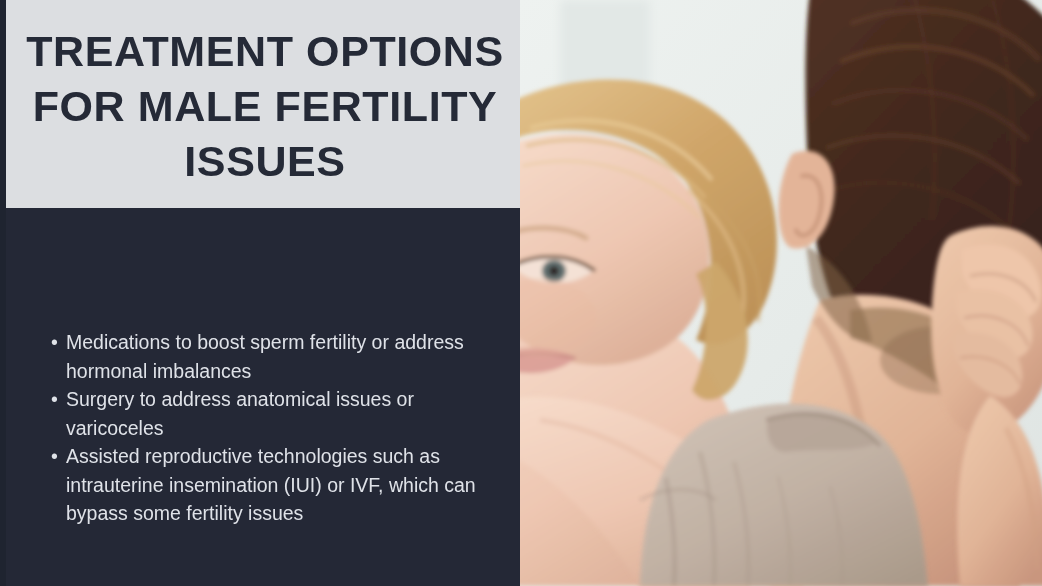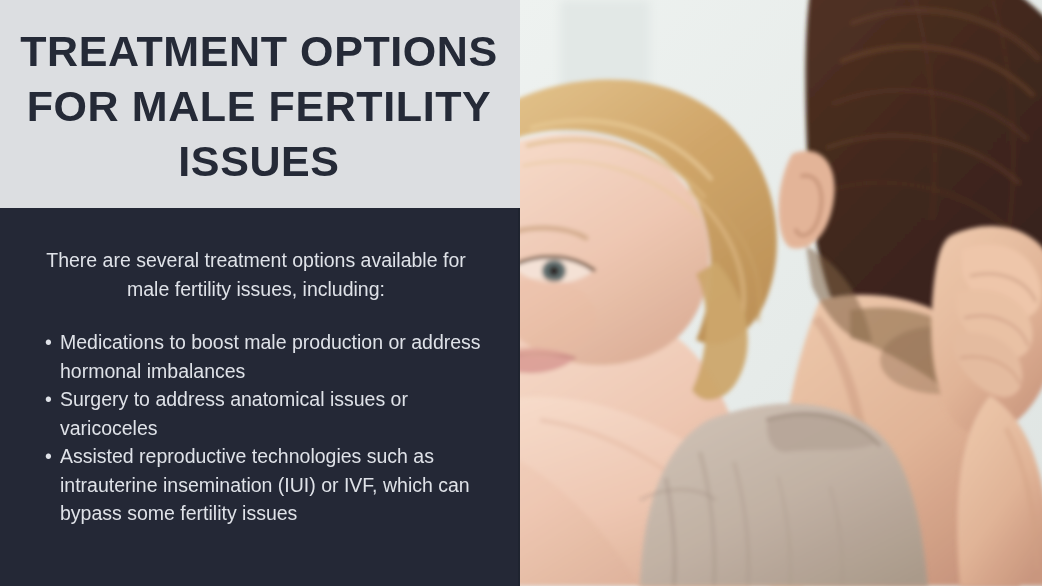--- a/index.html
+++ b/index.html
@@ -19,7 +19,7 @@
   
   #left-column {
     position: absolute;
-    left: 0;
+    left: 6px;
     top: 0;
     width: 520px;
     height: 586px;

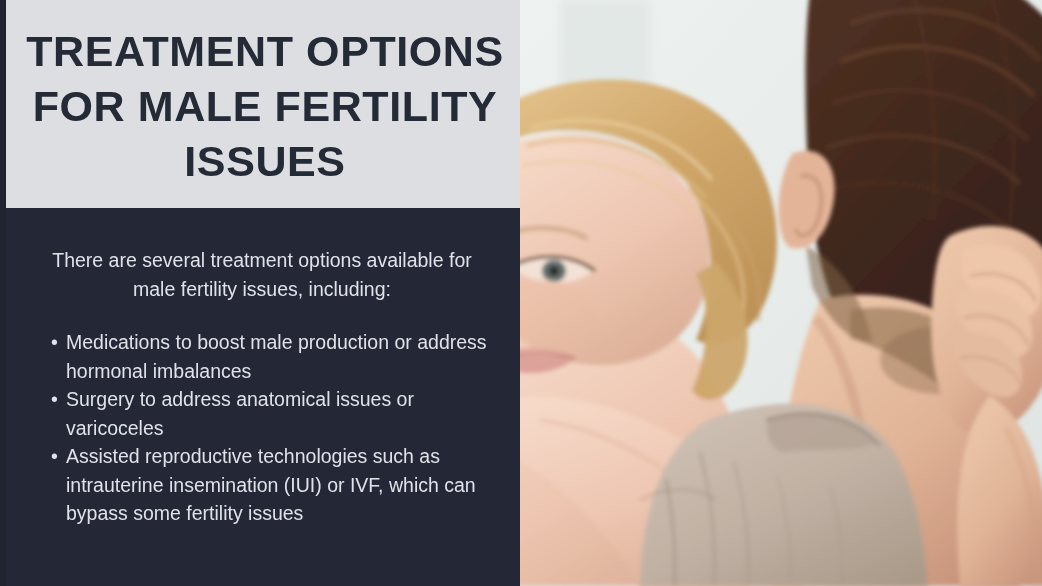--- a/index.html
+++ b/index.html
@@ -126,7 +126,6 @@
     </div>
 
     <div id="body-panel">
-      <p id="intro-text">There are several treatment options available for male fertility issues, including:</p>
 
       <ul id="bullet-list">
         <li>

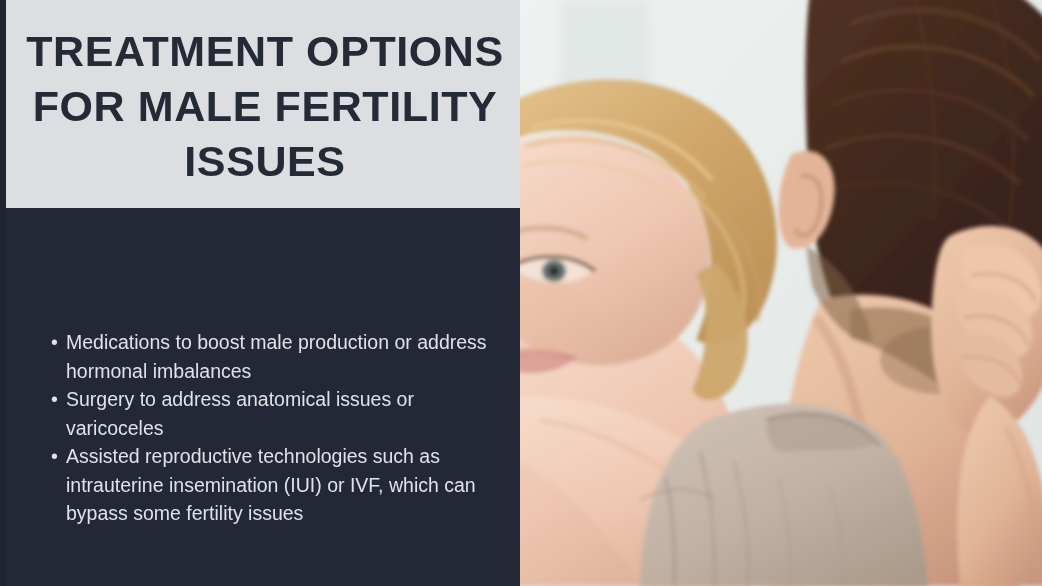--- a/index.html
+++ b/index.html
@@ -130,7 +130,7 @@
       <ul id="bullet-list">
         <li>
           <span class="bullet-dot">•</span>
-          <span>Medications to boost male production or address hormonal imbalances</span>
+          <span>Medications to boost sperm fertility or address hormonal imbalances</span>
         </li>
         <li>
           <span class="bullet-dot">•</span>

